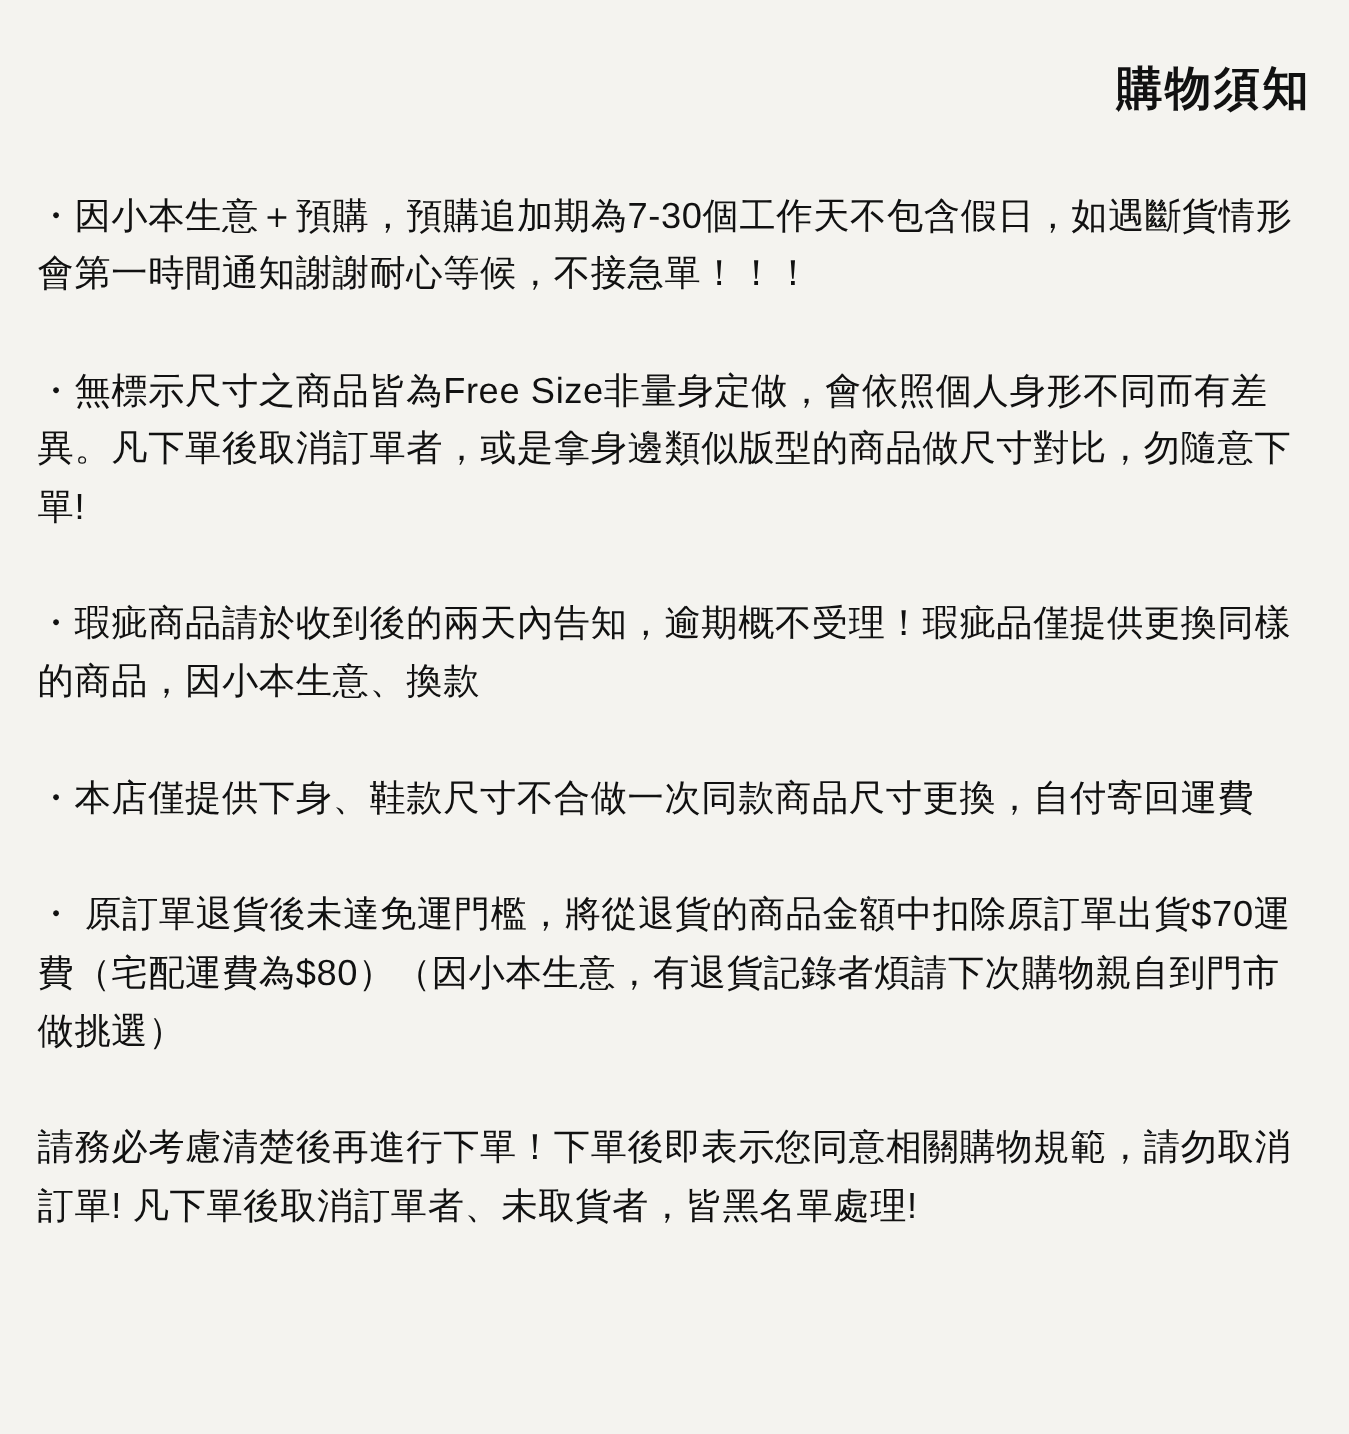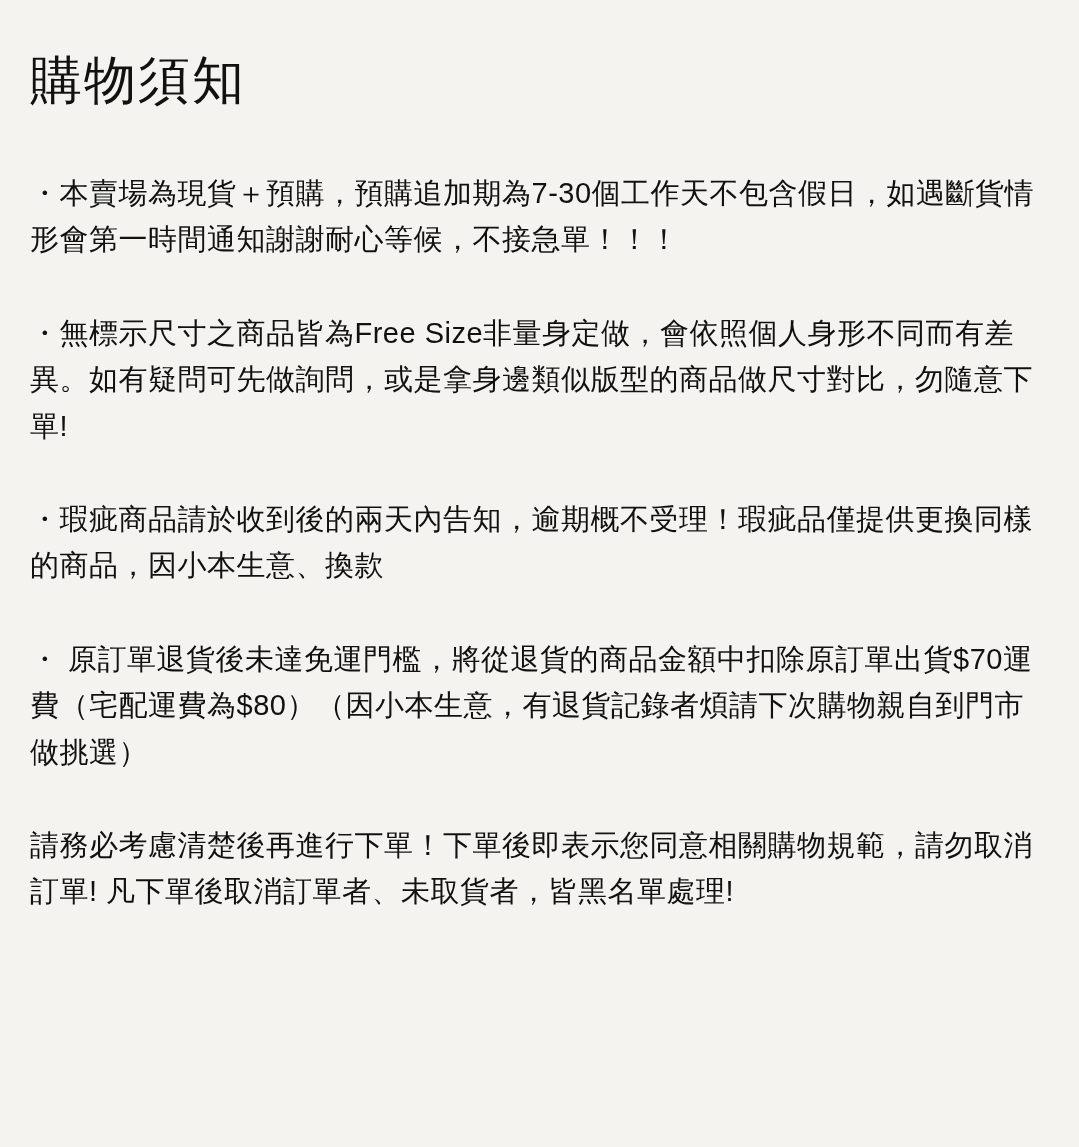--- a/index.html
+++ b/index.html
@@ -19,9 +19,9 @@
     overflow: hidden;
   }
   .title {
-    font-size: 52px;
-    font-weight: 400;
-    text-align: left;
+    font-size: 37px;
+    font-weight: 700;
+    text-align: right;
     margin: 0 0 54px 0;
     letter-spacing: 2px;
   }

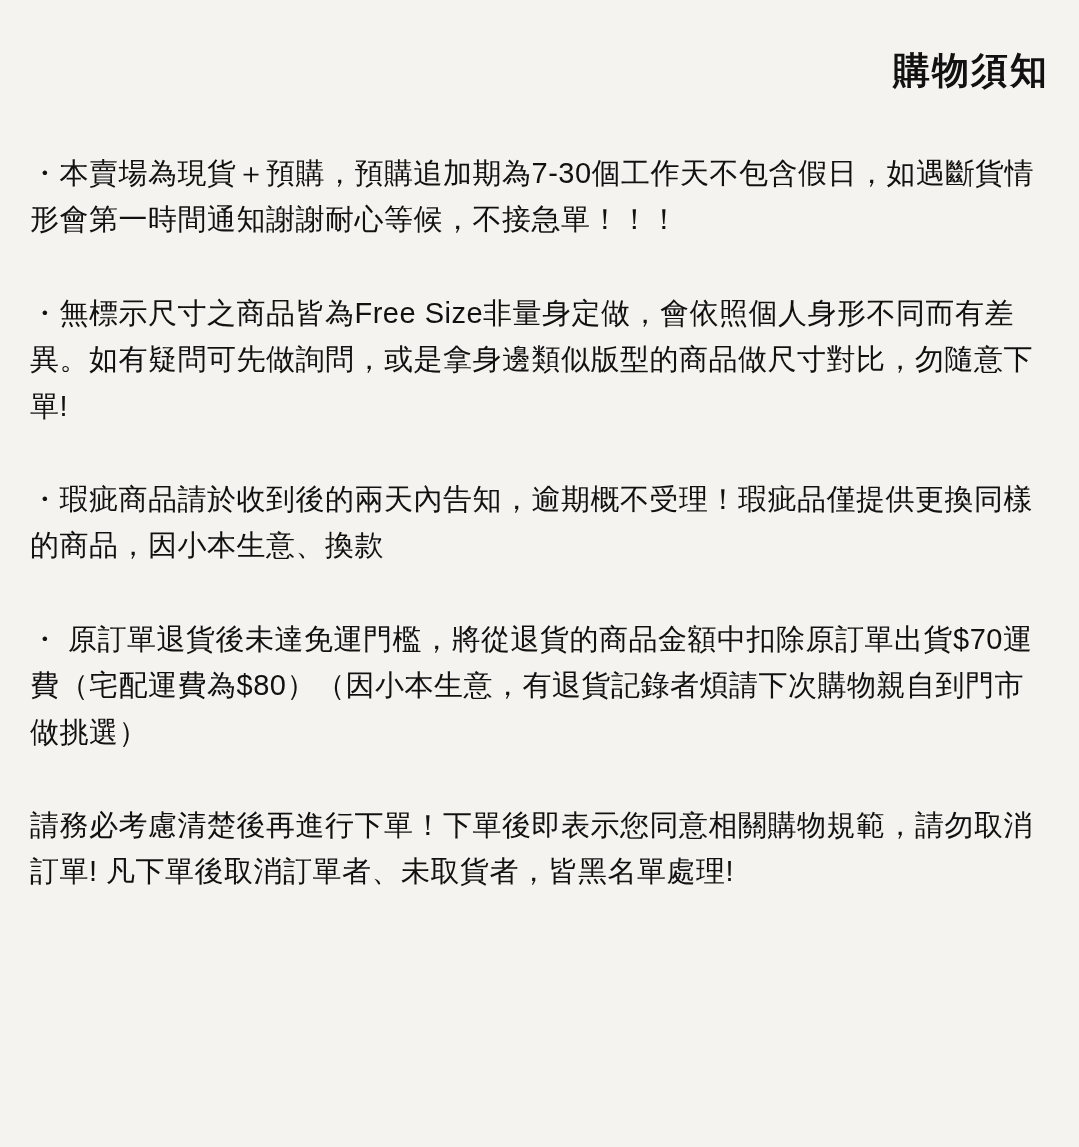--- a/index.html
+++ b/index.html
@@ -43,7 +43,7 @@
 <div class="page">
   <h1 class="title">購物須知</h1>
 
-  <p class="para">・本賣場為現貨＋預購，預購追加期為7-30個工作天不包含假日，如遇斷貨情形會第一時間通知謝謝耐心等候，不接急單！！！</p>
+  <p class="para">・因小本生意＋預購，預購追加期為7-30個工作天不包含假日，如遇斷貨情形會第一時間通知謝謝耐心等候，不接急單！！！</p>
 
 
   <p class="para">・無標示尺寸之商品皆為Free Size非量身定做，會依照個人身形不同而有差異。如有疑問可先做詢問，或是拿身邊類似版型的商品做尺寸對比，勿隨意下單!</p>

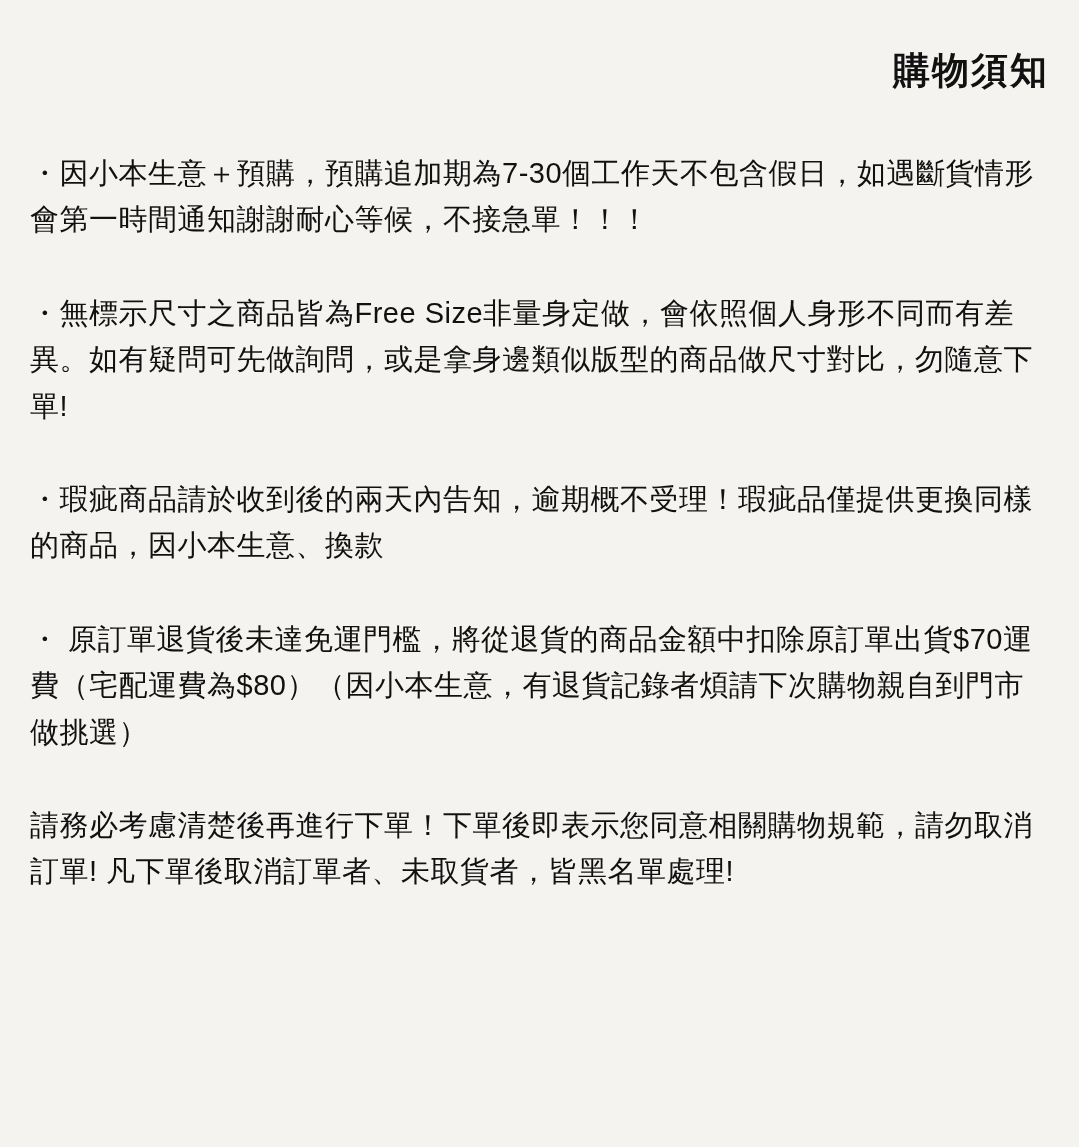--- a/index.html
+++ b/index.html
@@ -46,7 +46,7 @@
   <p class="para">・因小本生意＋預購，預購追加期為7-30個工作天不包含假日，如遇斷貨情形會第一時間通知謝謝耐心等候，不接急單！！！</p>
 
 
-  <p class="para">・無標示尺寸之商品皆為Free Size非量身定做，會依照個人身形不同而有差異。如有疑問可先做詢問，或是拿身邊類似版型的商品做尺寸對比，勿隨意下單!</p>
+  <p class="para">・無標示尺寸之商品皆為Free Size非量身定做，會依照個人身形不同而有差異。凡下單後取消訂單者，或是拿身邊類似版型的商品做尺寸對比，勿隨意下單!</p>
 
   <p class="para">・瑕疵商品請於收到後的兩天內告知，逾期概不受理！瑕疵品僅提供更換同樣的商品，因小本生意、換款</p>
 

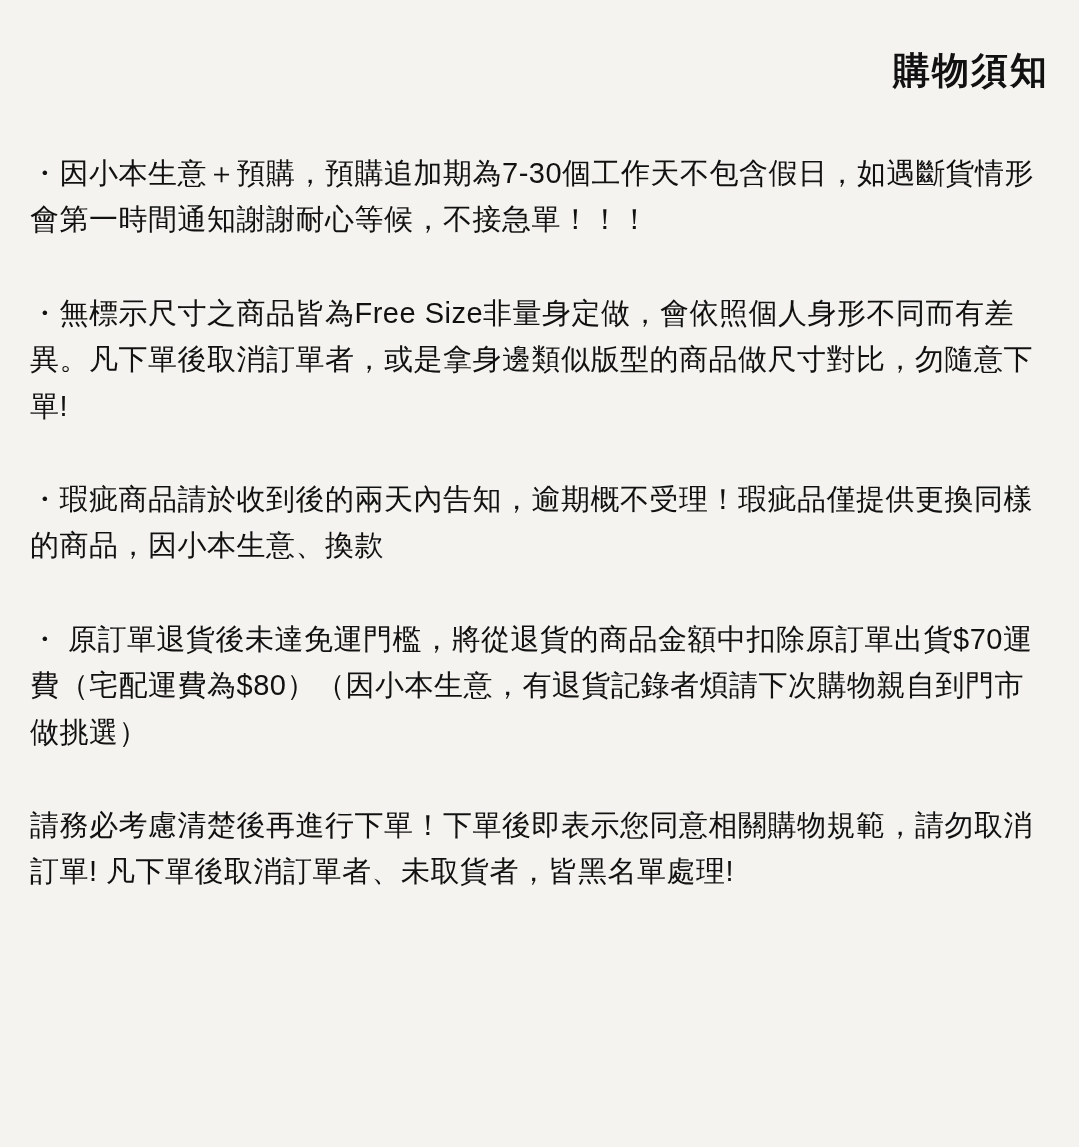--- a/index.html
+++ b/index.html
@@ -50,6 +50,7 @@
 
   <p class="para">・瑕疵商品請於收到後的兩天內告知，逾期概不受理！瑕疵品僅提供更換同樣的商品，因小本生意、換款</p>
 
+  <p class="para">・本店僅提供下身、鞋款尺寸不合做一次同款商品尺寸更換，自付寄回運費</p>
 
   <p class="para">・ 原訂單退貨後未達免運門檻，將從退貨的商品金額中扣除原訂單出貨$70運費（宅配運費為$80）（因小本生意，有退貨記錄者煩請下次購物親自到門市做挑選）</p>
 

